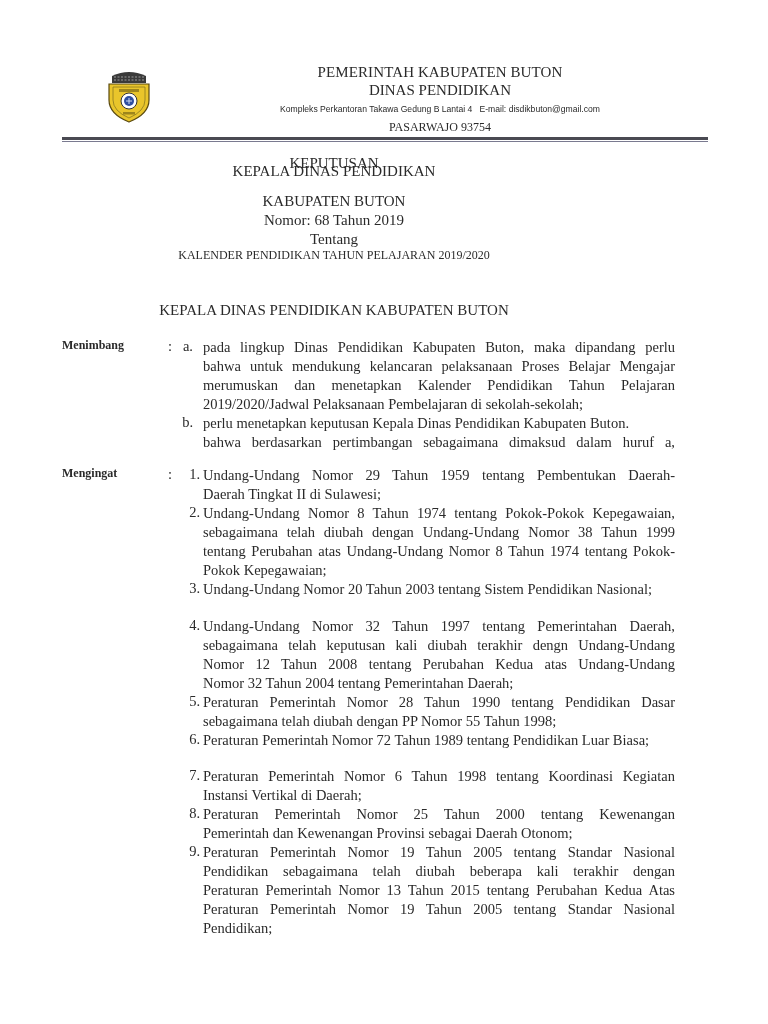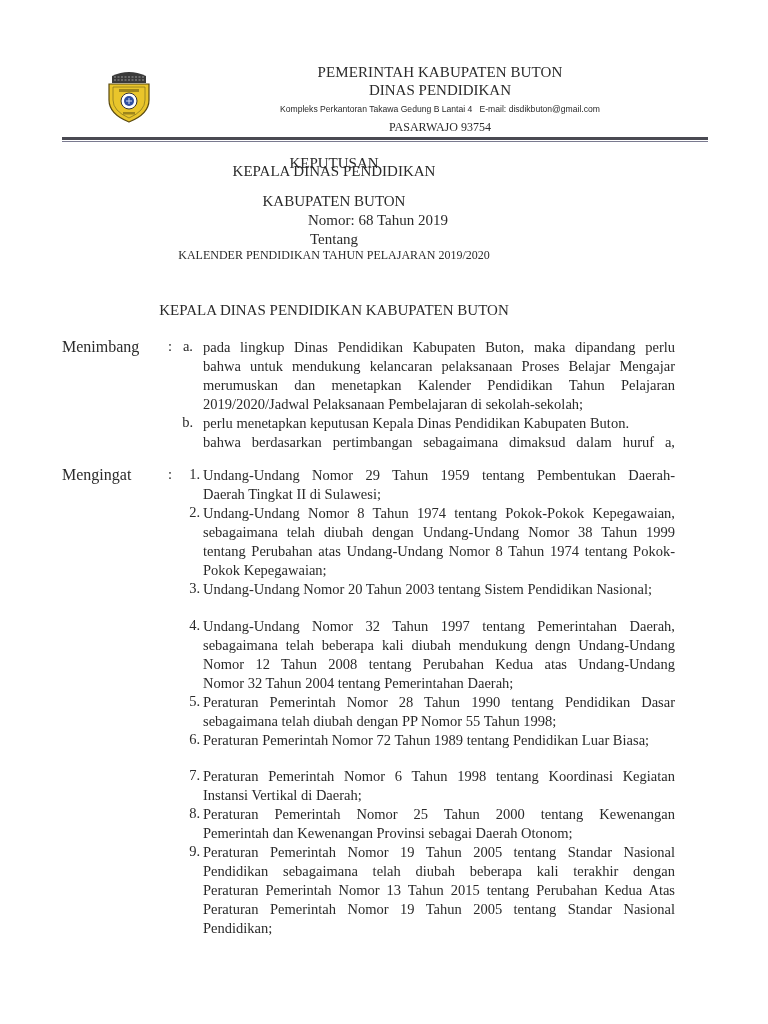--- a/index.html
+++ b/index.html
@@ -24,7 +24,7 @@
   .t1 { top:154px; }
   .t2 { top:162px; }
   .t3 { top:192px; }
-  .t4 { top:211px;margin-left:44px; }
+  .t4 { top:211px; }
   .t5 { top:230px; }
   .t6 { top:248px; font-size:12px; }
   .t7 { top:302px; font-size:15px; }

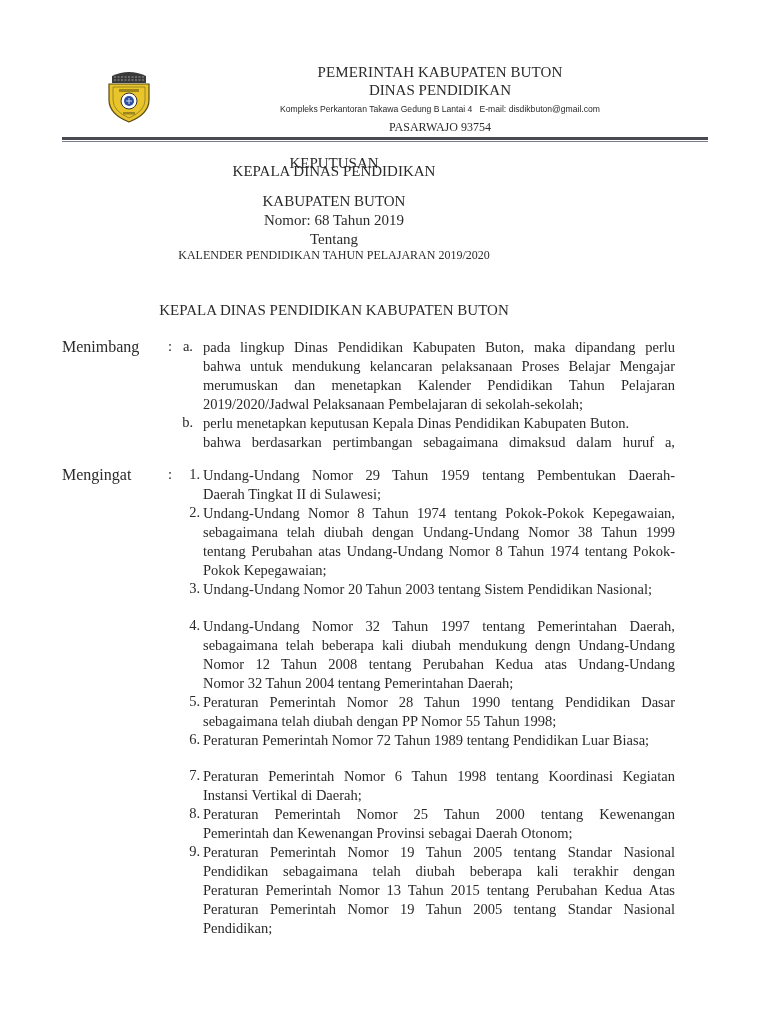--- a/index.html
+++ b/index.html
@@ -30,7 +30,7 @@
   .t7 { top:302px; font-size:15px; }
 
   
-  .label { left:62px; font-size:16px; }
+  .label { left:62px; font-size:12px;font-weight:bold; }
   .colon { font-size:14.5px; }
   .marker { font-size:14.5px; text-align:right; width:22px; }
   .para { font-size:14.5px; line-height:19px; text-align:justify; text-align-last:left; }

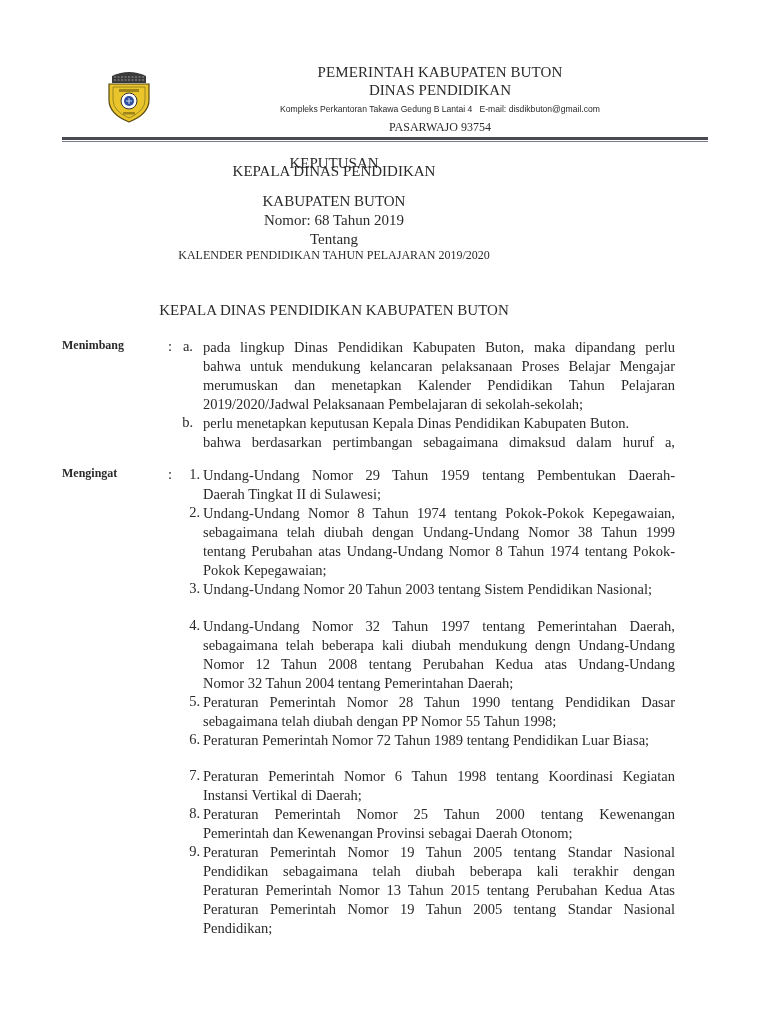--- a/index.html
+++ b/index.html
@@ -121,7 +121,7 @@
   <div class="abs marker" style="left:178px; top:617px">4.</div>
   <div class="abs para" style="left:203px; top:617px; width:472px">
     <span class="line">Undang-Undang Nomor 32 Tahun 1997 tentang Pemerintahan Daerah,</span>
-    <span class="line">sebagaimana telah beberapa kali diubah mendukung dengn Undang-Undang</span>
+    <span class="line">sebagaimana telah keputusan kali diubah terakhir dengn Undang-Undang</span>
     <span class="line">Nomor 12 Tahun 2008 tentang Perubahan Kedua atas Undang-Undang</span>
     <span class="line last">Nomor 32 Tahun 2004 tentang Pemerintahan Daerah;</span>
   </div>

